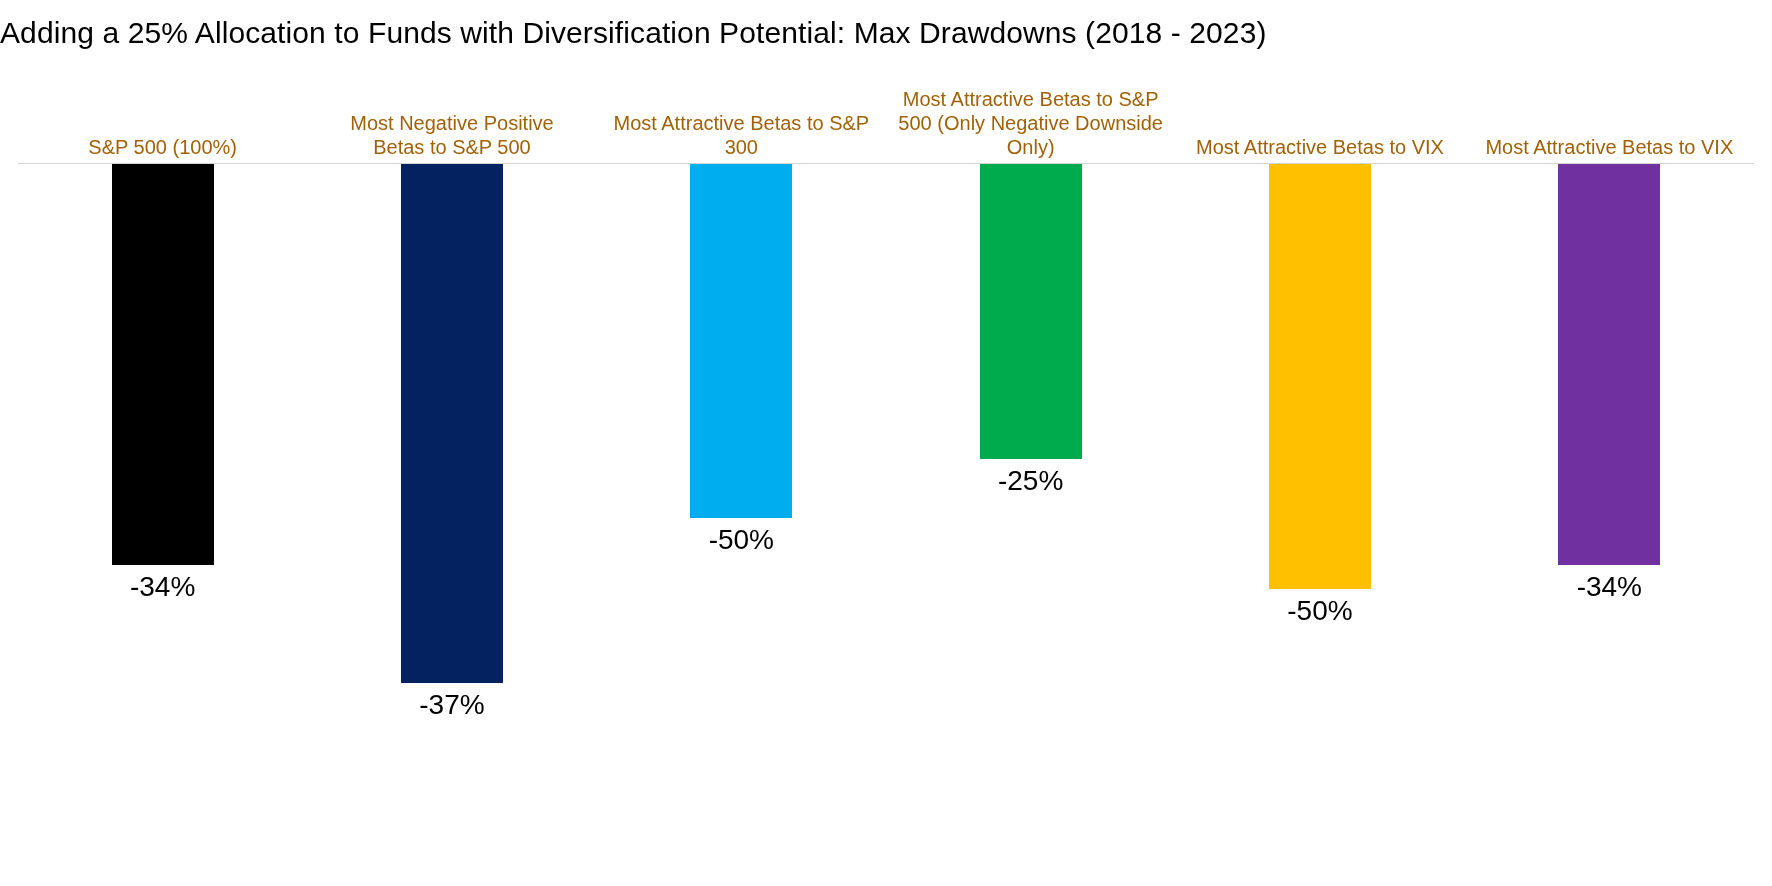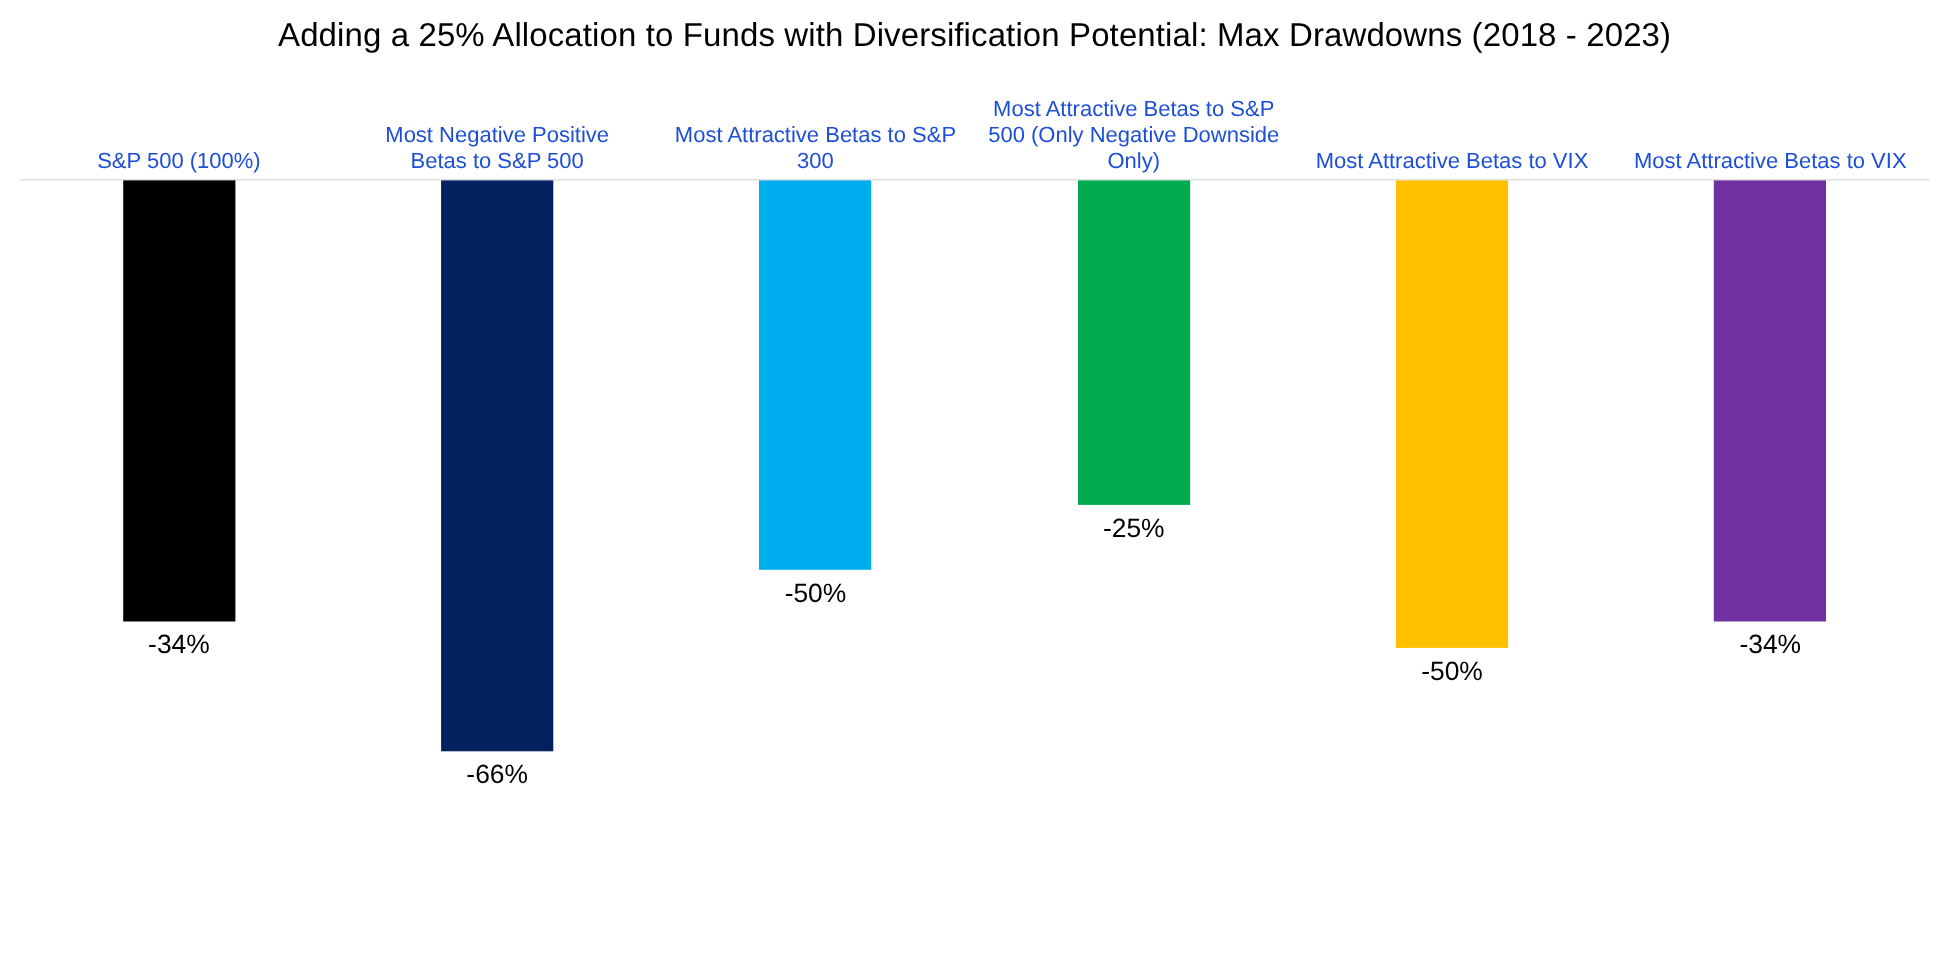--- a/index.html
+++ b/index.html
@@ -28,7 +28,7 @@
     left: 0;
     top: 14px;
     width: 1772px;
-    text-align: center;
+    text-align: left;
     font-size: 30px;
     font-weight: 400;
     line-height: 38px;

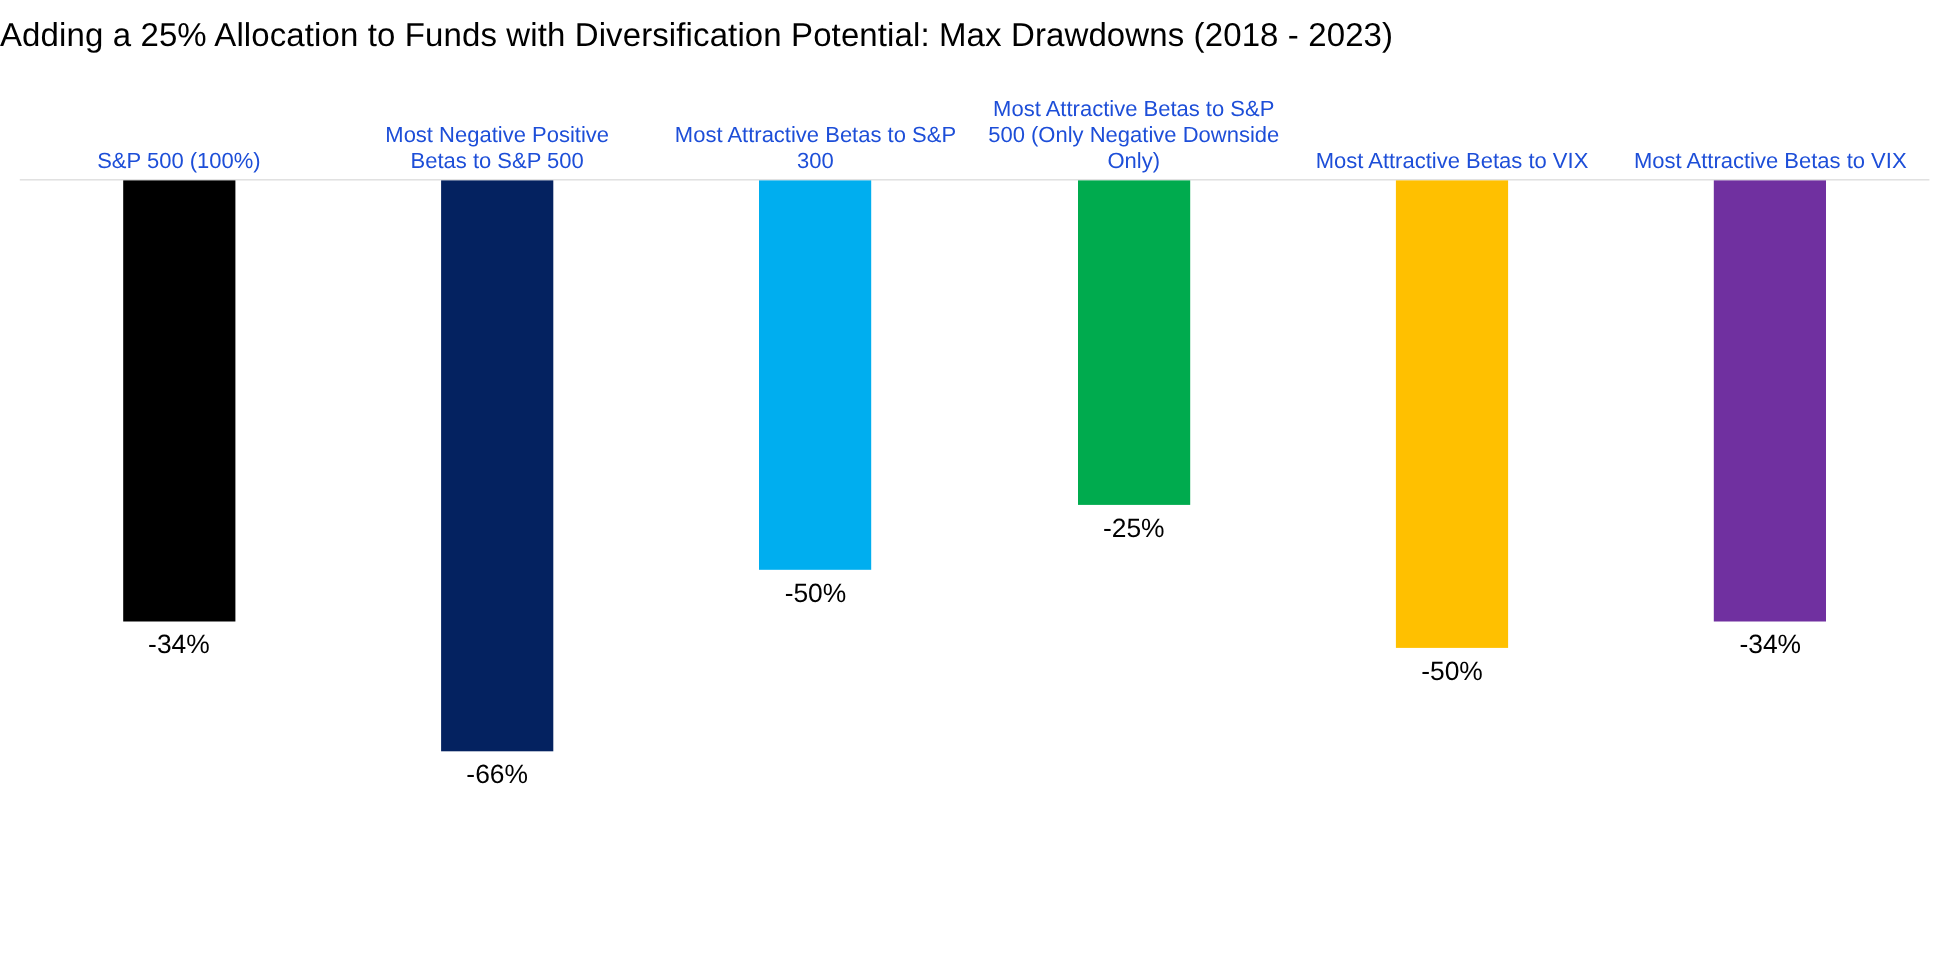--- a/index.html
+++ b/index.html
@@ -72,7 +72,7 @@
     text-align: center;
     font-size: 20px;
     line-height: 24px;
-    color: #1d4ed8;
+    color: #a16207;
     padding-bottom: 4px;
     box-sizing: border-box;
   }

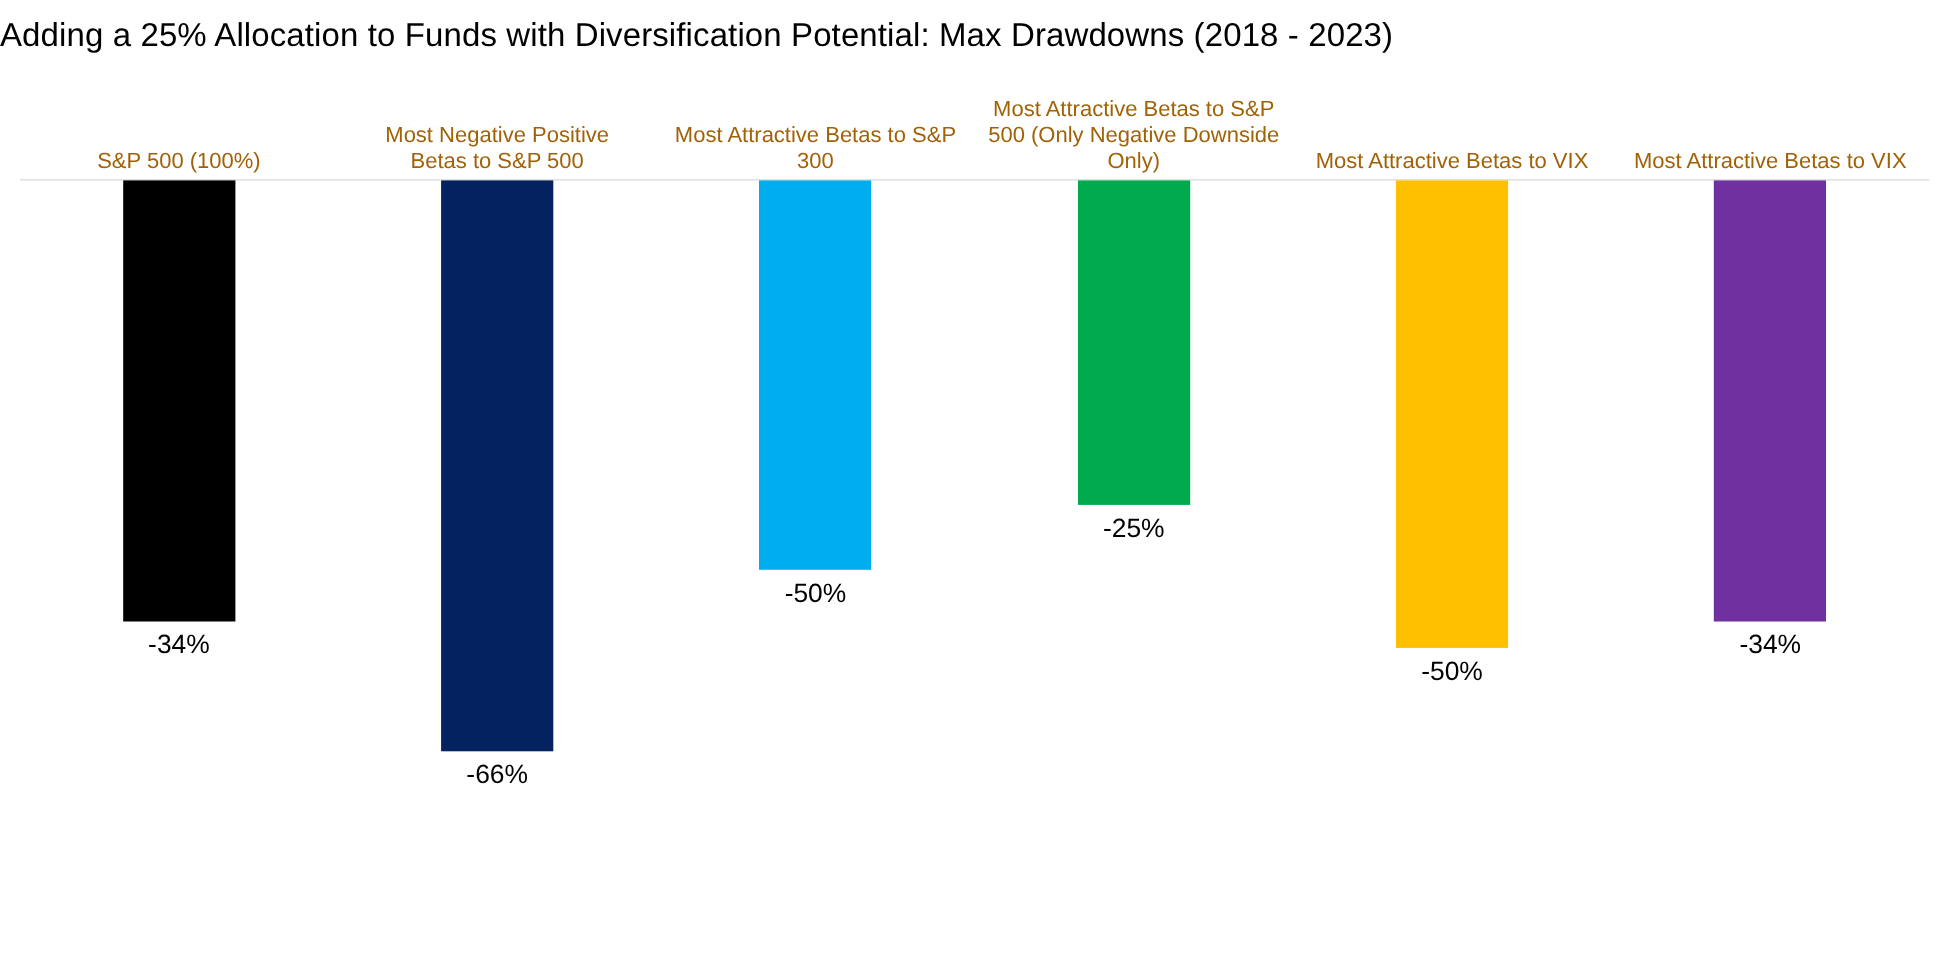--- a/index.html
+++ b/index.html
@@ -95,7 +95,7 @@
     width: 102px;
   }
   .bar-value {
-    font-size: 24px;
+    font-size: 28px;
     line-height: 28px;
     color: #000000;
     margin-top: 8px;

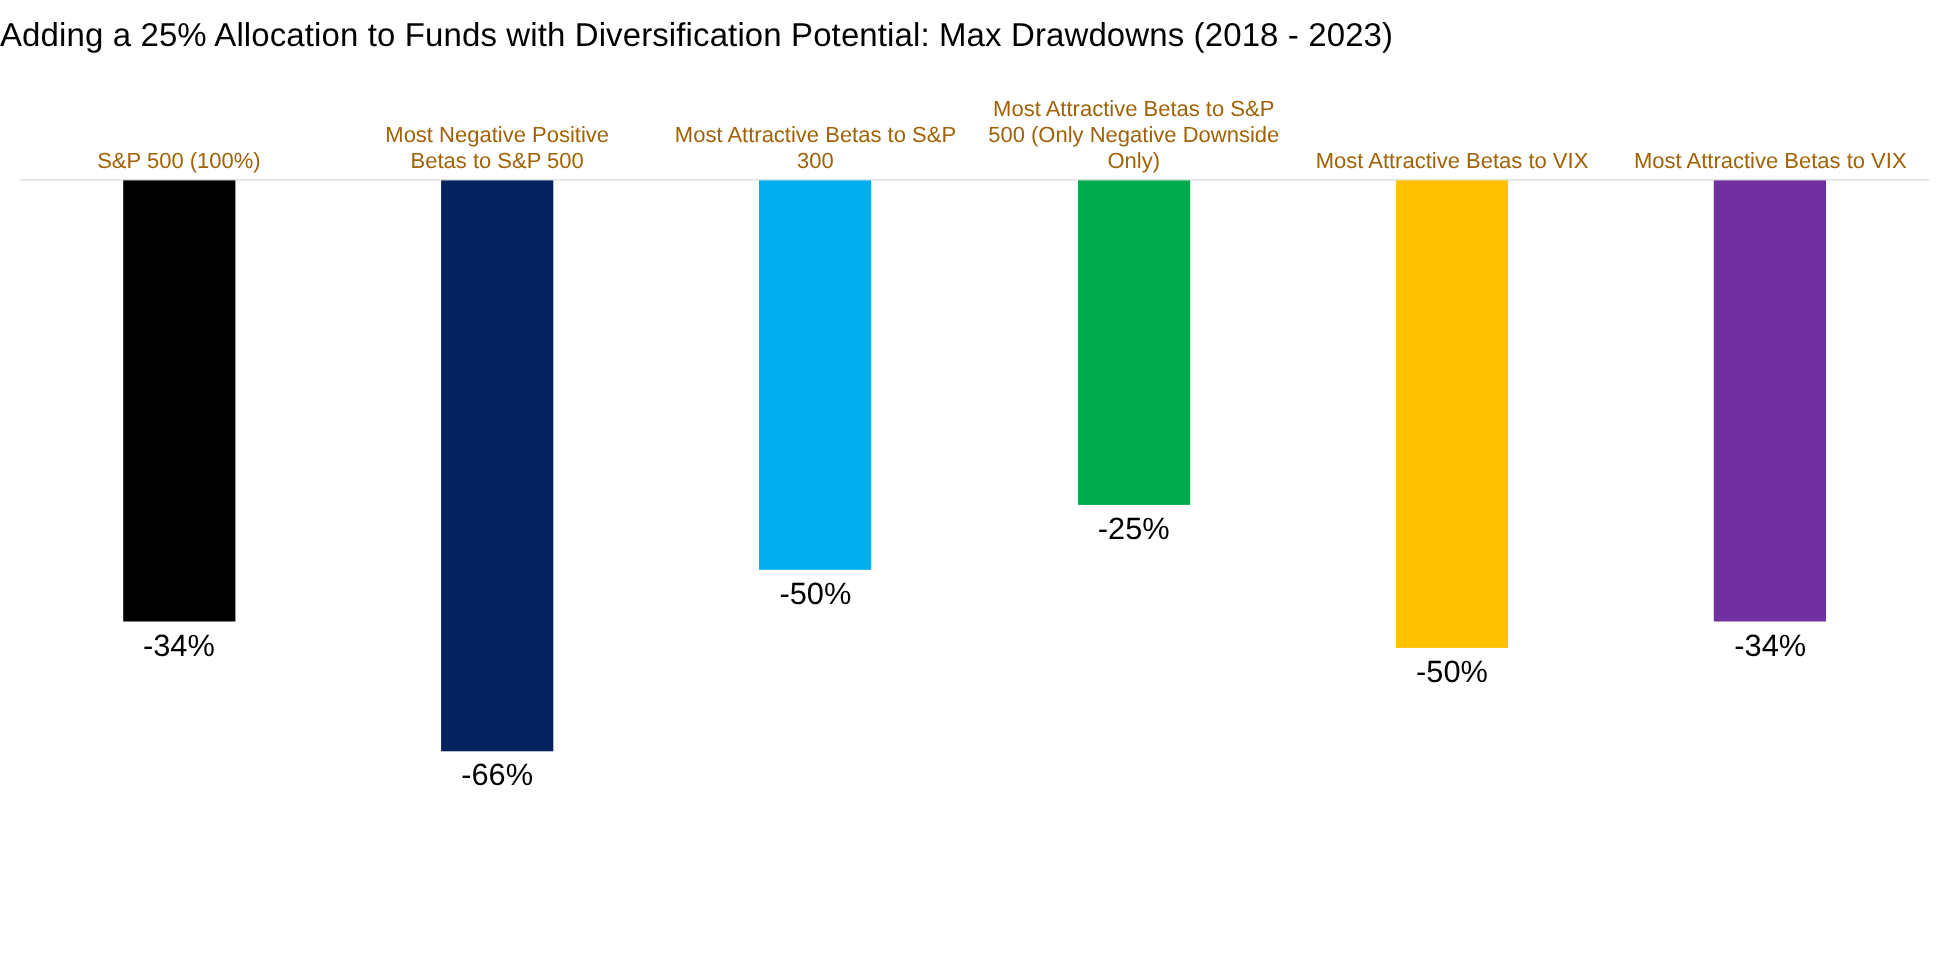--- a/index.html
+++ b/index.html
@@ -128,7 +128,7 @@
         </div>
         <div class="bar-wrap">
           <div class="bar" style="height: 519.2px; background: rgb(4, 34, 96);"></div>
-          <div class="bar-value">-66%</div>
+          <div class="bar-value">-37%</div>
         </div>
       </div>
       <div class="cat-col" style="left: 578.667px; width: 289.333px;">

